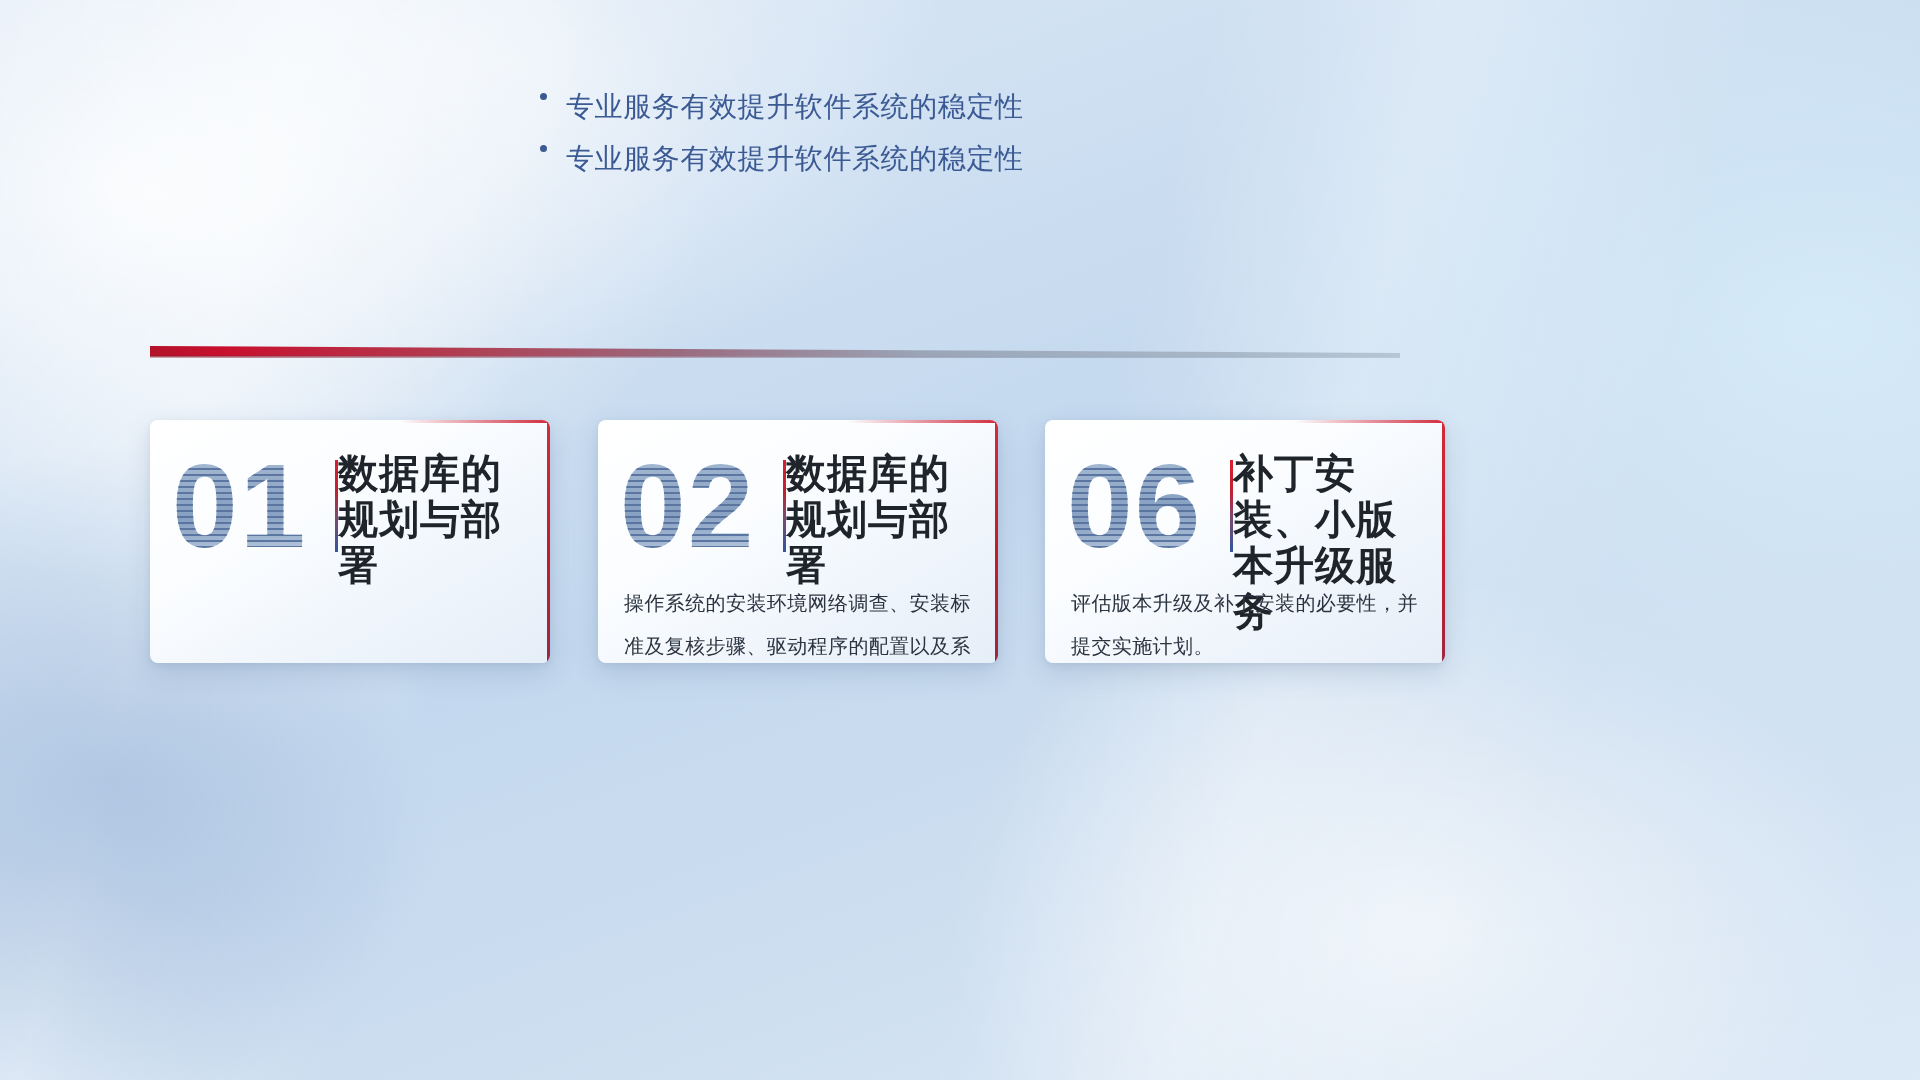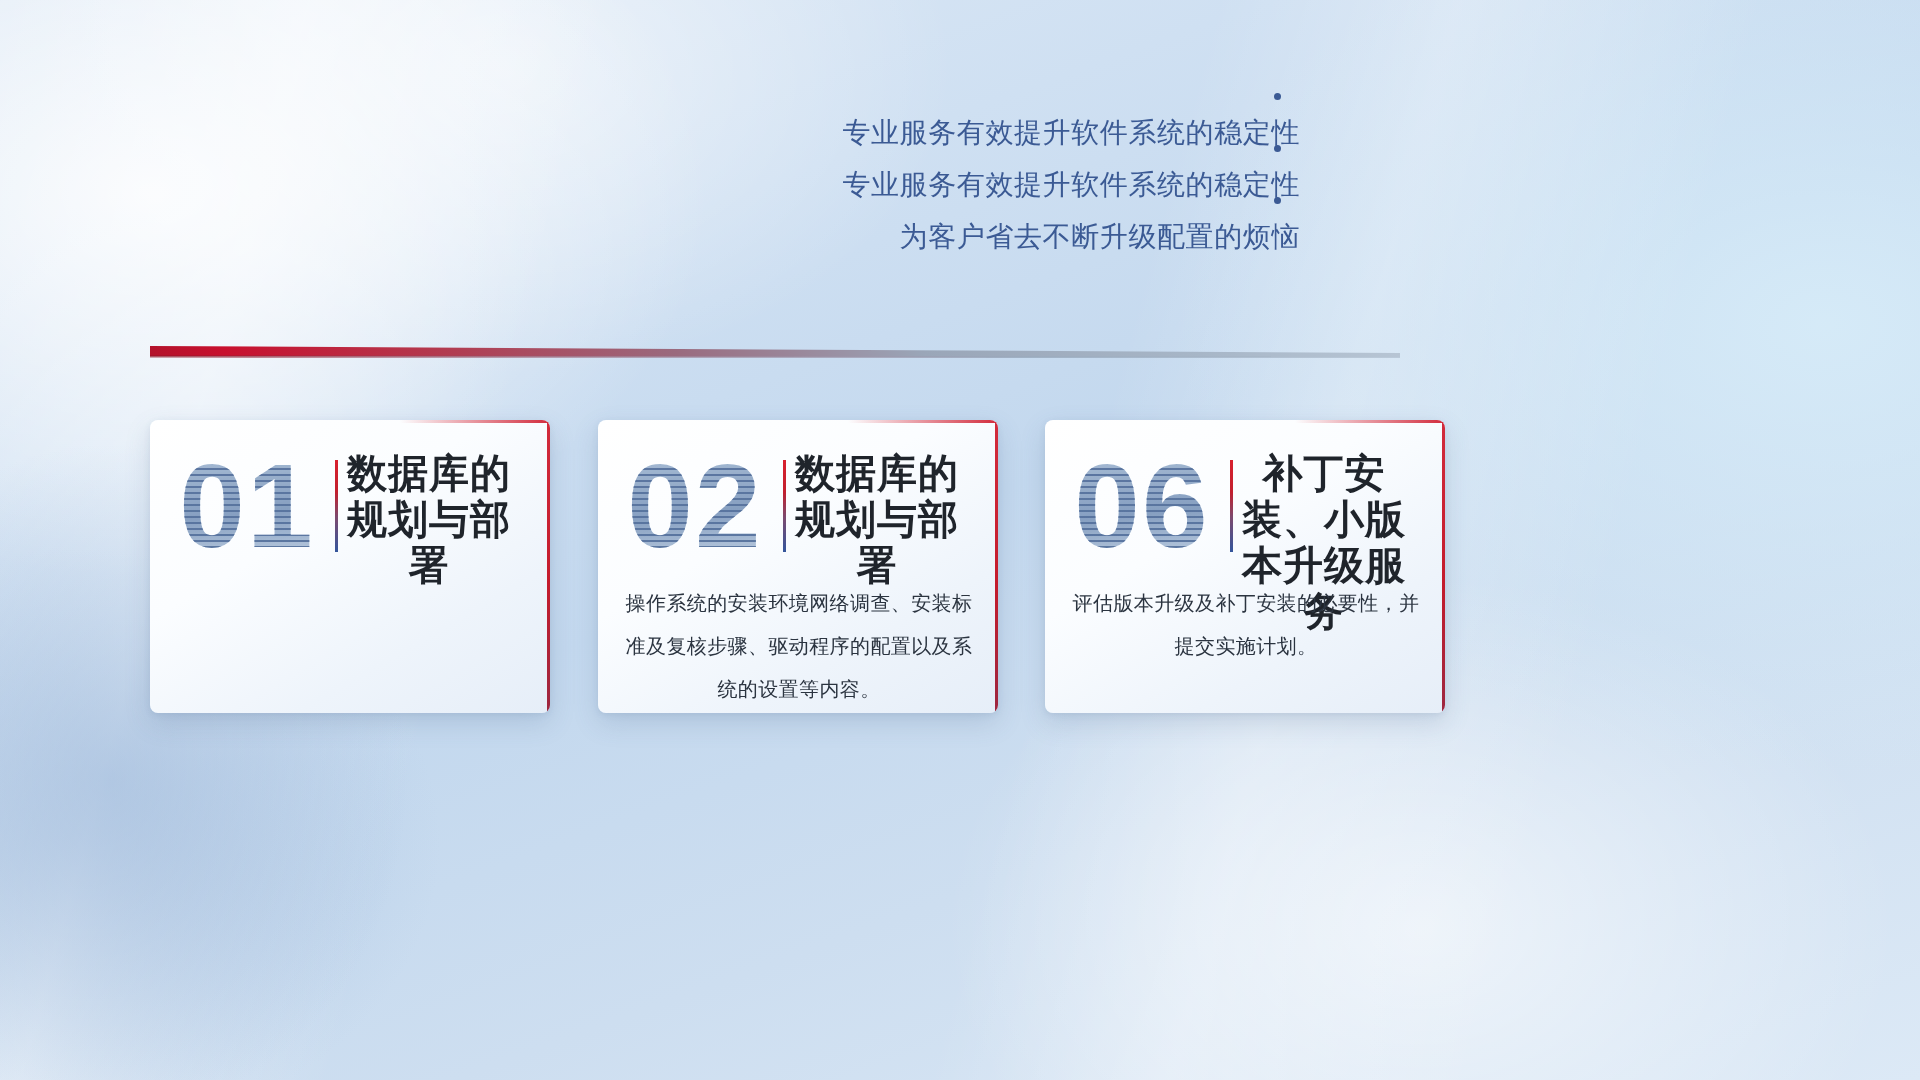--- a/index.html
+++ b/index.html
@@ -56,9 +56,8 @@
   }
   .bullet-row {
     display: flex;
-    align-items: flex-end;
+    align-items: flex-start;
     height: 52px;
-    flex-direction: column;
   }
   .bullet-dot {
     width: 26px;

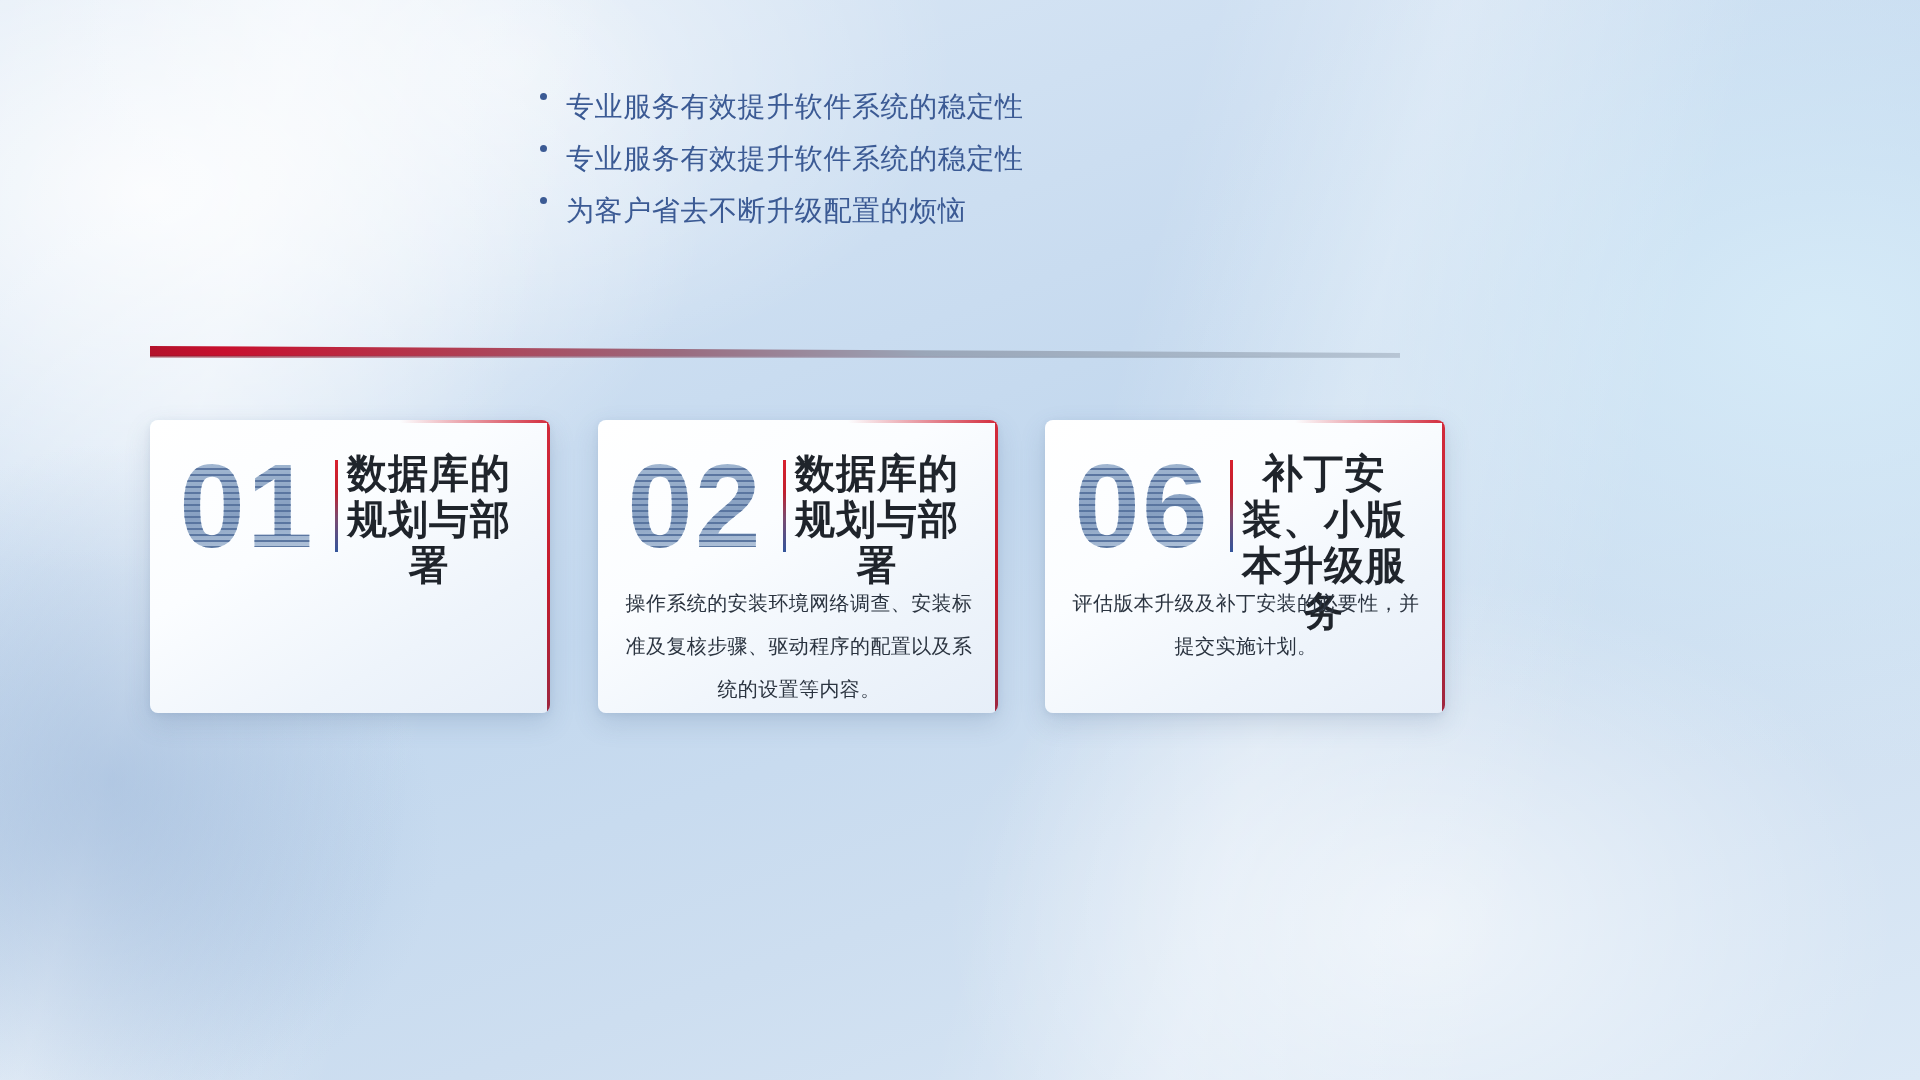--- a/index.html
+++ b/index.html
@@ -225,10 +225,6 @@
       <span class="bullet-text">专业服务有效提升软件系统的稳定性</span>
     </div>
 
-    <div class="bullet-row">
-      <span class="bullet-dot"><i></i></span>
-      <span class="bullet-text">为客户省去不断升级配置的烦恼</span>
-    </div>
 
   </div>
 

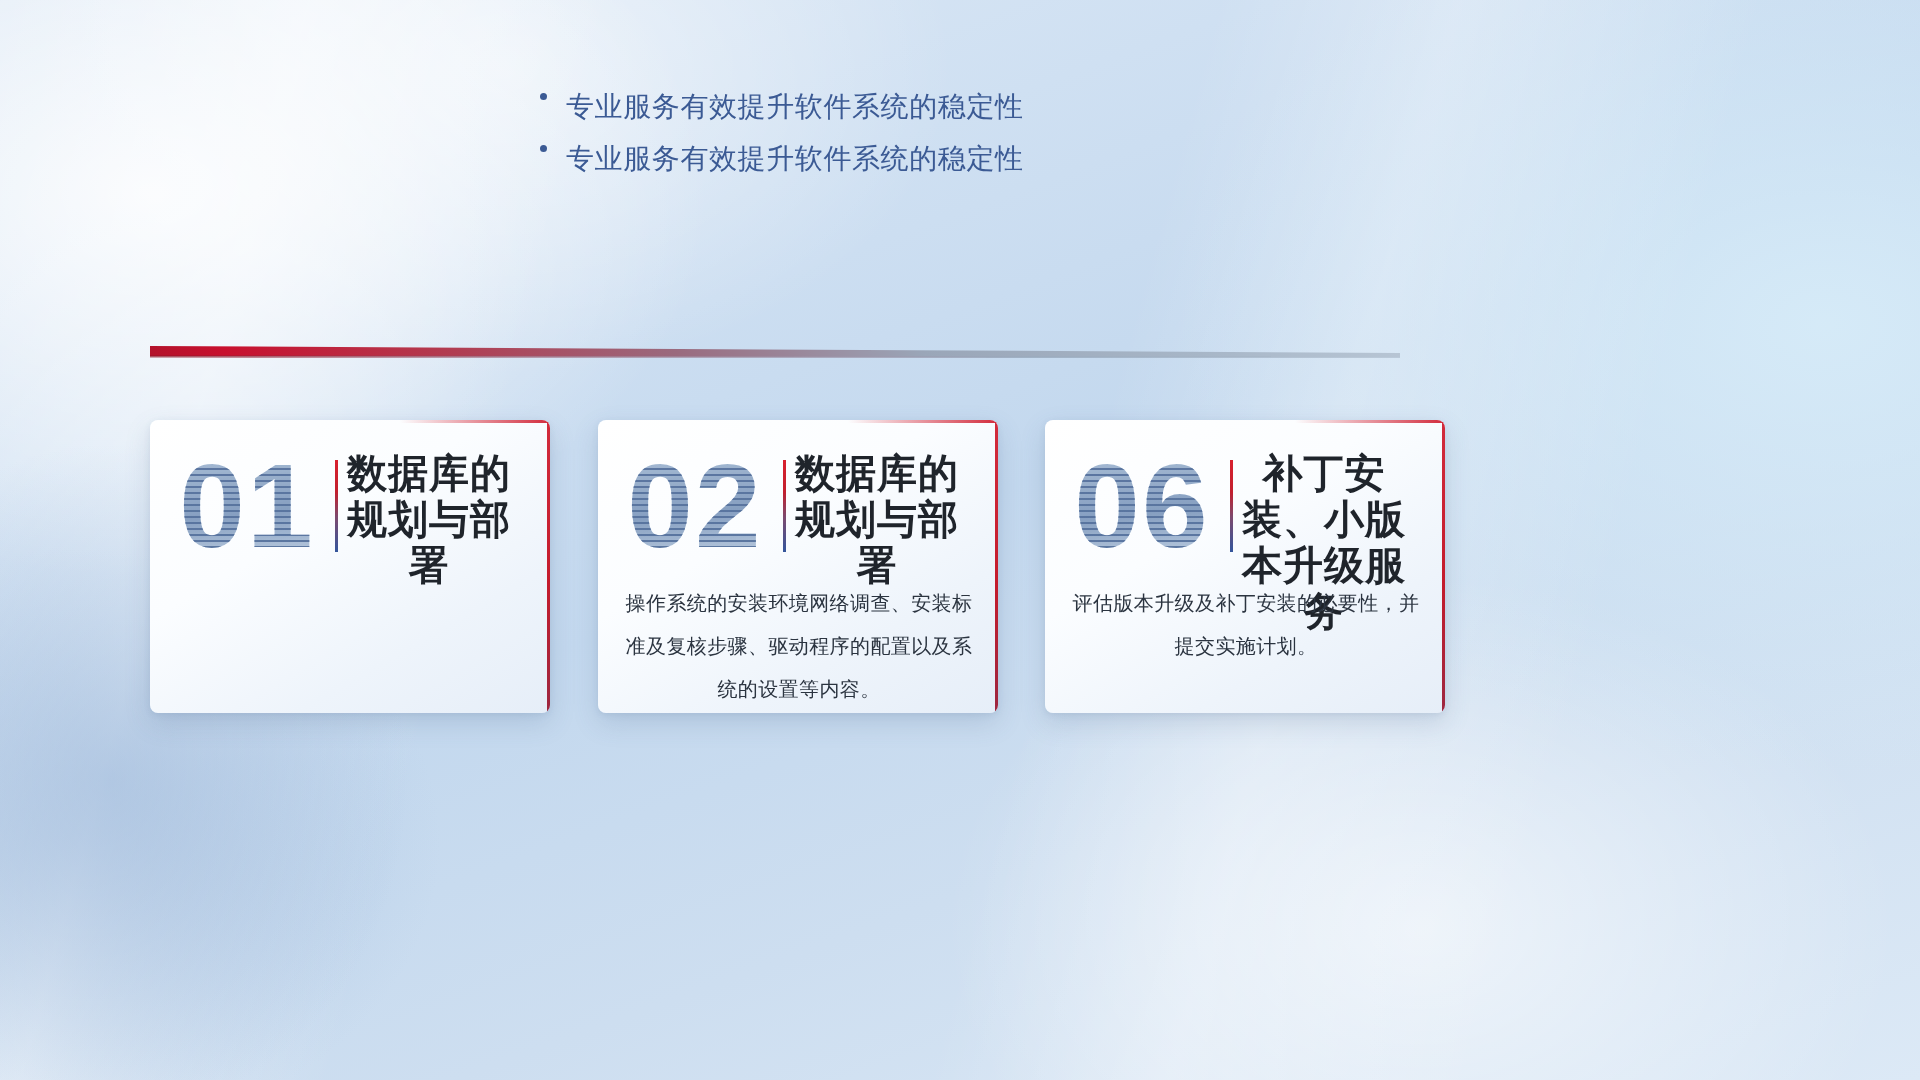--- a/index.html
+++ b/index.html
@@ -107,13 +107,12 @@
     position: absolute;
     top: 0;
     width: 400px;
-    height: 293px;
+    height: 243px;
     border-radius: 8px;
     background:
       linear-gradient(150deg, #ffffff 0%, #fbfdff 38%, #eef4fb 72%, #e6eef8 100%);
     box-shadow: 0 10px 26px rgba(70,100,140,0.18), 0 2px 6px rgba(70,100,140,0.10);
     overflow: hidden;
-    text-align: center;
   }
   .card.c1 { left: 0px; }
   .card.c2 { left: 448px; }

